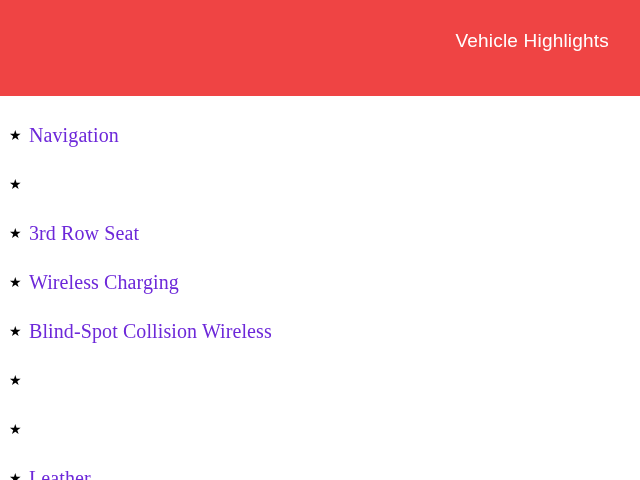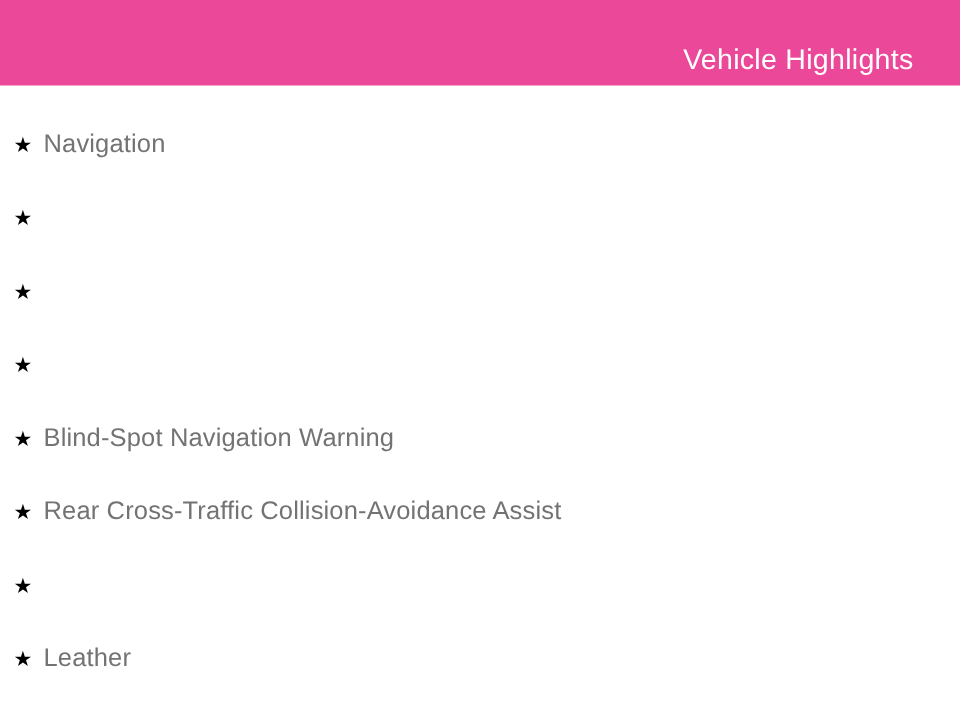--- a/index.html
+++ b/index.html
@@ -22,8 +22,8 @@
   .header-bar {
     position: relative;
     width: 640px;
-    height: 57px;
-    background: #ec4899;
+    height: 96px;
+    background: #ef4444;
     box-sizing: border-box;
   }
   .header-title {

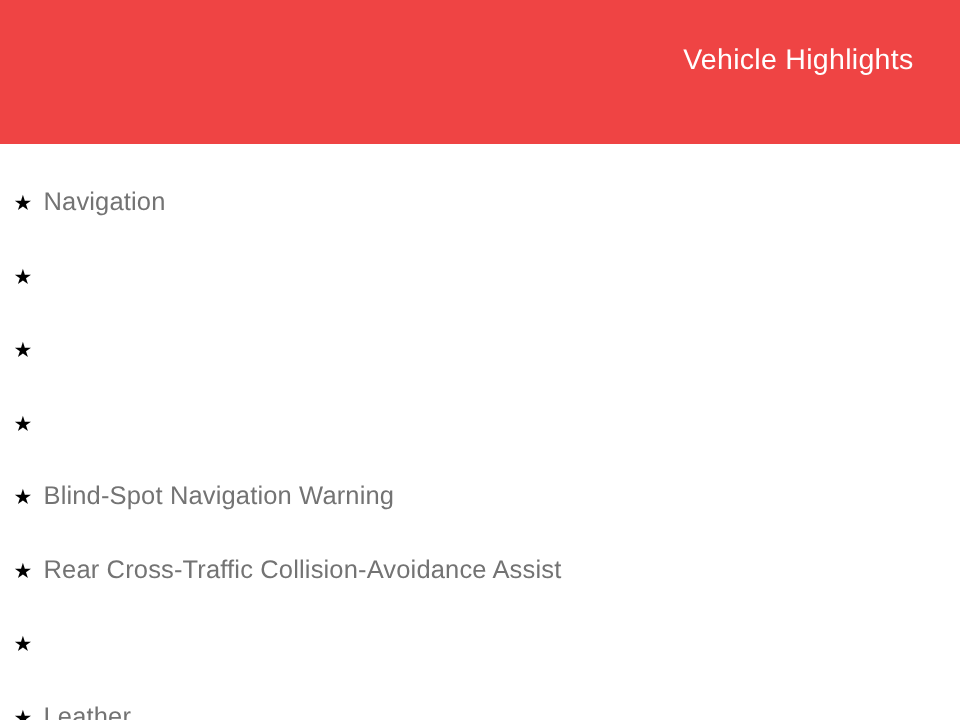--- a/index.html
+++ b/index.html
@@ -58,11 +58,12 @@
     text-align: left;
   }
   .highlight-label {
-    color: #737373;
-    font-size: 17px;
+    color: #6d28d9;
+    font-size: 20px;
     line-height: 20px;
     letter-spacing: 0.1px;
     white-space: nowrap;
+    font-family: Liberation Serif, serif;
   }
 </style>
 </head>

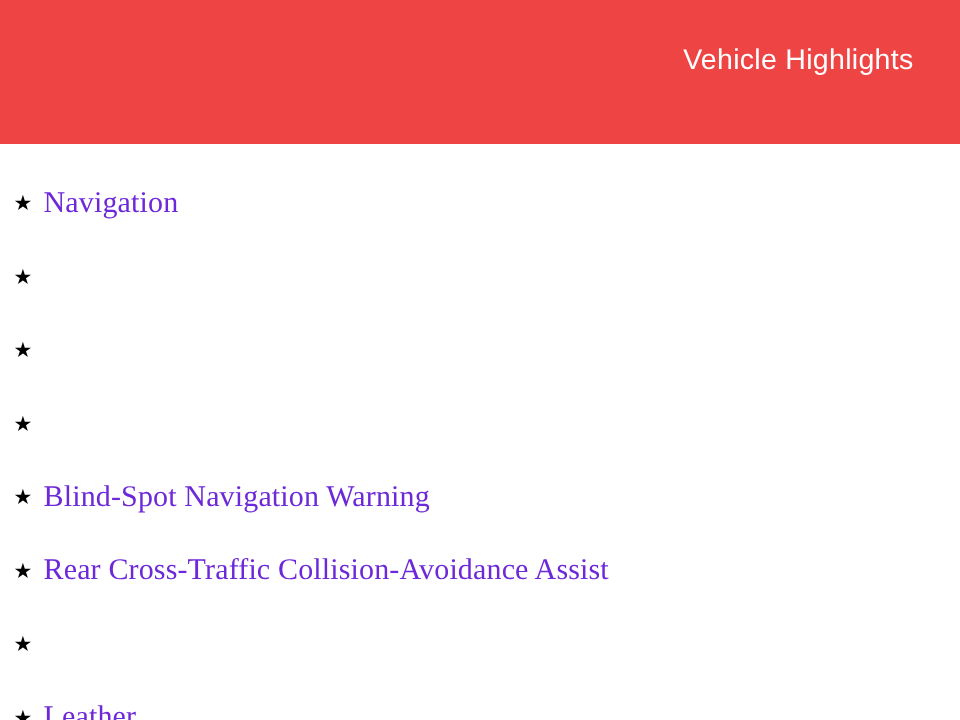--- a/index.html
+++ b/index.html
@@ -85,6 +85,7 @@
     </li>
     <li class="highlight-item">
       <span class="star-icon">★</span>
+      <span class="highlight-label">3rd Row Seat</span>
     </li>
     <li class="highlight-item">
       <span class="star-icon">★</span>

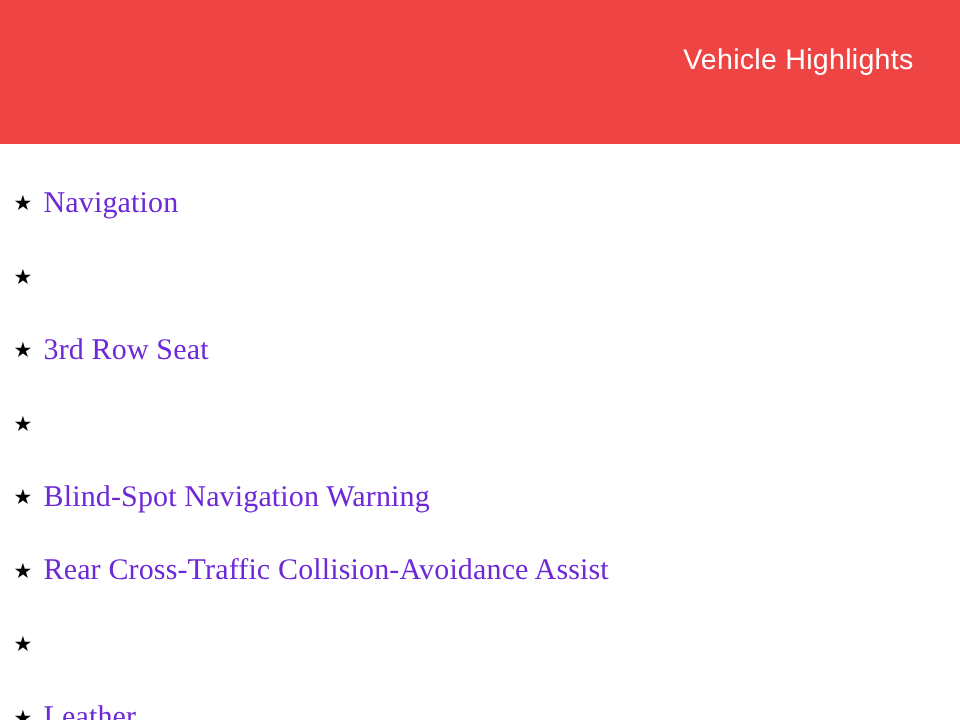--- a/index.html
+++ b/index.html
@@ -89,6 +89,7 @@
     </li>
     <li class="highlight-item">
       <span class="star-icon">★</span>
+      <span class="highlight-label">Wireless Charging</span>
     </li>
     <li class="highlight-item">
       <span class="star-icon">★</span>

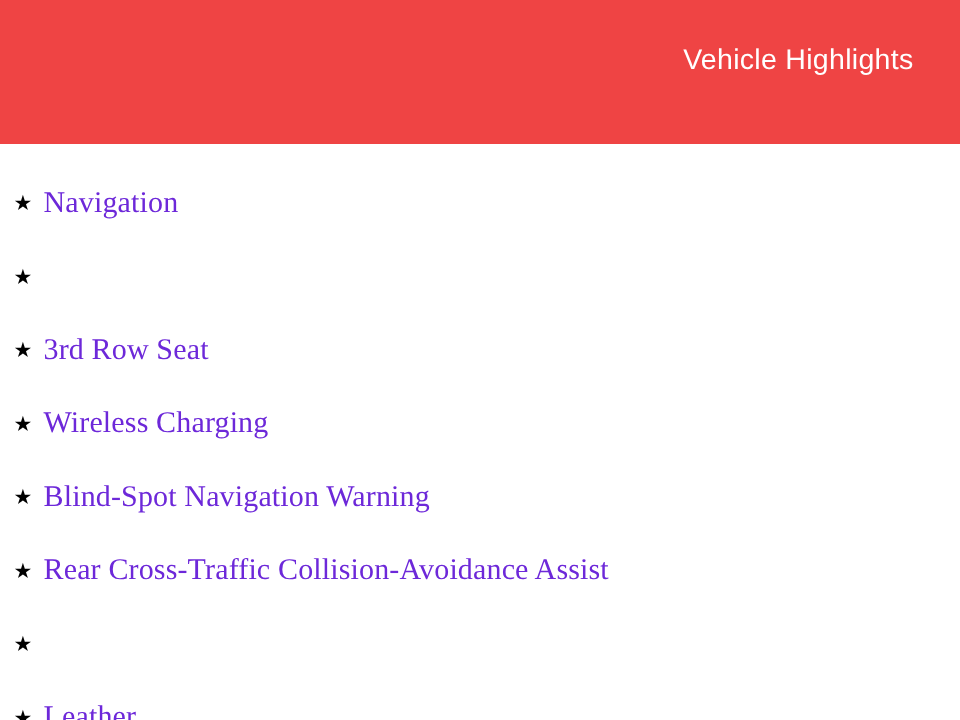--- a/index.html
+++ b/index.html
@@ -93,7 +93,7 @@
     </li>
     <li class="highlight-item">
       <span class="star-icon">★</span>
-      <span class="highlight-label">Blind-Spot Navigation Warning</span>
+      <span class="highlight-label">Blind-Spot Collision Wireless</span>
     </li>
     <li class="highlight-item">
       <span class="star-icon">★</span>

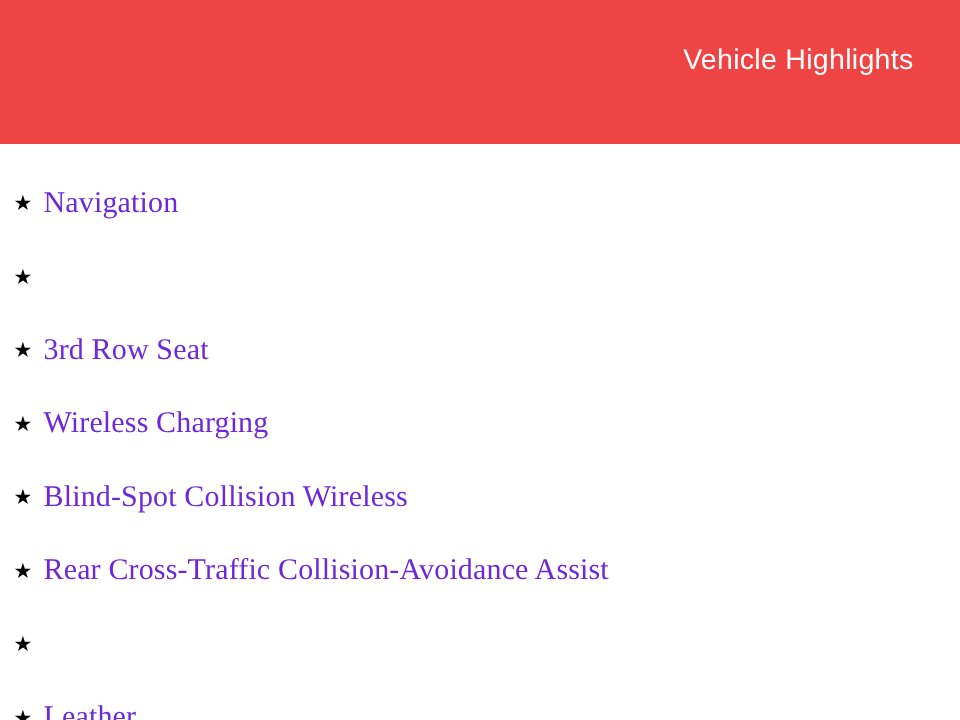--- a/index.html
+++ b/index.html
@@ -97,7 +97,6 @@
     </li>
     <li class="highlight-item">
       <span class="star-icon">★</span>
-      <span class="highlight-label">Rear Cross-Traffic Collision-Avoidance Assist</span>
     </li>
     <li class="highlight-item">
       <span class="star-icon">★</span>

